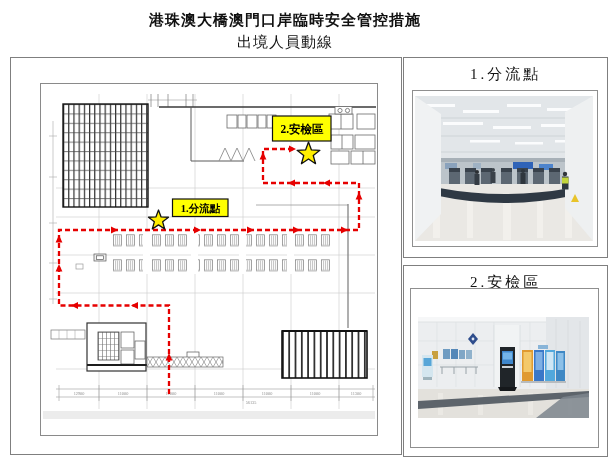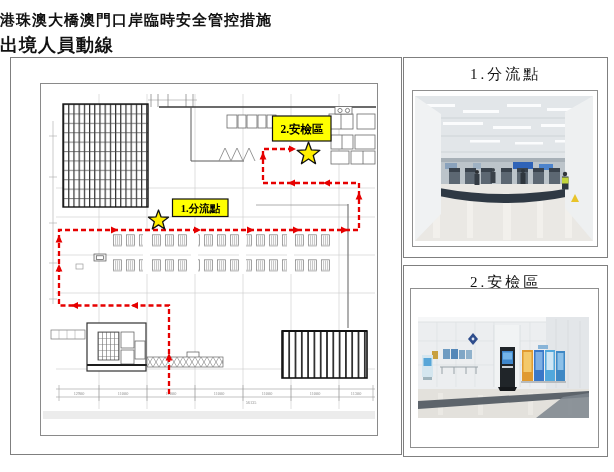--- a/index.html
+++ b/index.html
@@ -5,7 +5,7 @@
   html,body{margin:0;padding:0;background:#fff;}
   .page{position:relative;width:614px;height:472px;background:#ffffff;overflow:hidden;
         font-family:"Liberation Serif","DejaVu Serif",serif;color:#111;}
-  .title-block{position:absolute;left:0;top:10px;width:554px;line-height:1.45;}
+  .title-block{position:absolute;left:8px;top:10px;width:554px;text-align:center;line-height:1.45;}
   .title-line1{font-size:15px;font-weight:bold;letter-spacing:1px;}
   .title-line2{font-size:18px;font-weight:bold;letter-spacing:1px;}
   .left-panel{position:absolute;left:10px;top:57px;width:390px;height:396px;

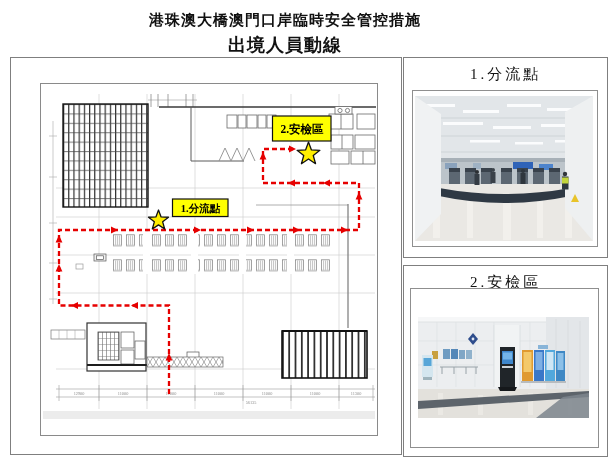--- a/index.html
+++ b/index.html
@@ -7,7 +7,7 @@
         font-family:"Liberation Serif","DejaVu Serif",serif;color:#111;}
   .title-block{position:absolute;left:8px;top:10px;width:554px;text-align:center;line-height:1.45;}
   .title-line1{font-size:15px;font-weight:bold;letter-spacing:1px;}
-  .title-line2{font-size:18px;font-weight:bold;letter-spacing:1px;}
+  .title-line2{font-size:15px;font-weight:normal;letter-spacing:1px;}
   .left-panel{position:absolute;left:10px;top:57px;width:390px;height:396px;
               border:1px solid #7f7f7f;background:#fff;}
   .plan-box{position:absolute;left:29px;top:25px;width:336px;height:351px;

